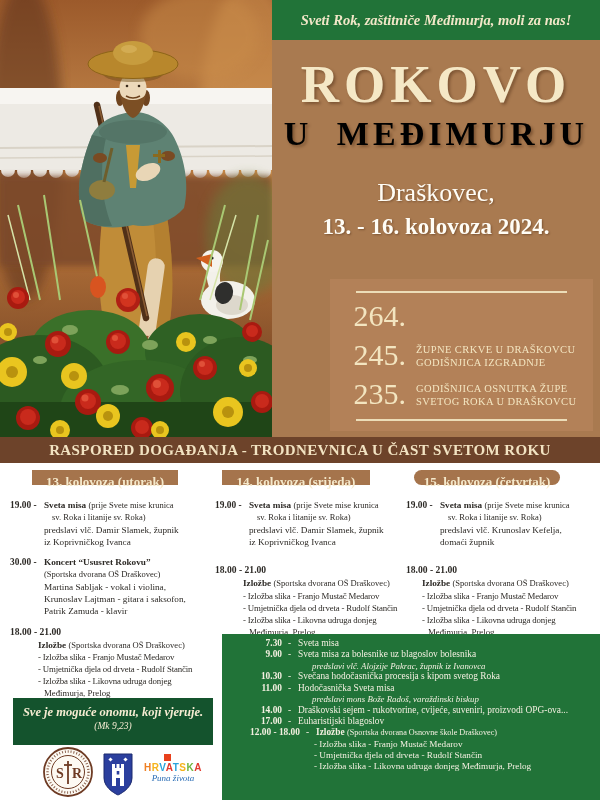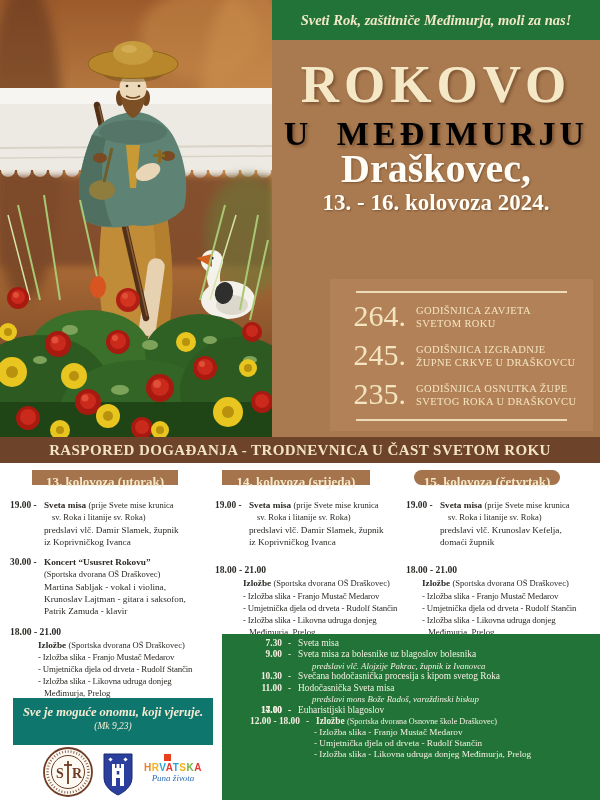--- a/index.html
+++ b/index.html
@@ -16,7 +16,7 @@
               color:#f5e8c6;text-shadow:2px 2px 3px rgba(60,30,10,.4);}
   .main-title2{margin-top:4px;font-size:34px;line-height:36px;font-weight:bold;letter-spacing:4px;
                word-spacing:12px;color:#000000;text-shadow:2px 2px 3px rgba(60,30,10,.4);}
-  .place{font-size:40px;line-height:34px;font-weight:bold;color:#fffdf6;
+  .place{margin-top:24px;font-size:26px;line-height:34px;font-weight:normal;color:#fffdf6;
          text-shadow:1px 1px 2px rgba(60,30,10,.4);}
   .dates{margin-top:4px;font-size:23px;line-height:26px;font-weight:bold;color:#fffdf6;
          text-shadow:1px 1px 2px rgba(60,30,10,.4);}

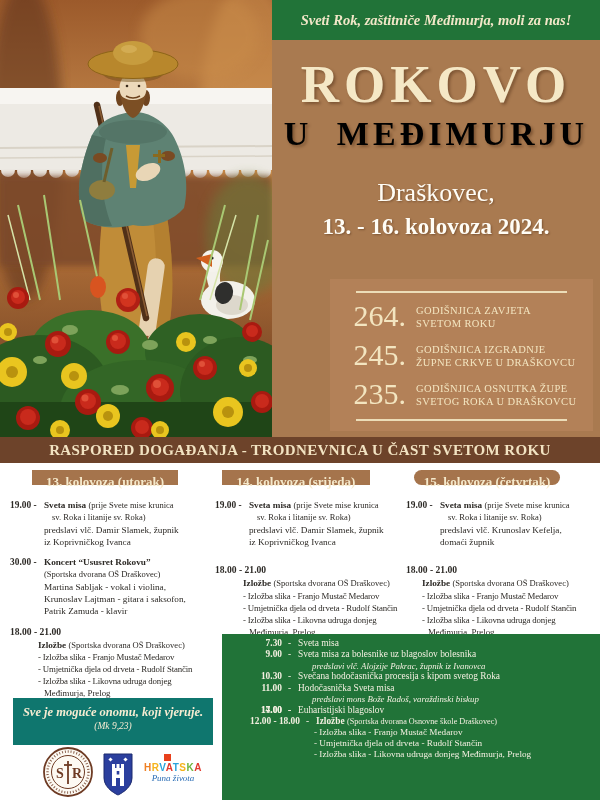--- a/index.html
+++ b/index.html
@@ -308,10 +308,6 @@
     <div class="ann-box">
       <div class="ann-row">
         <div class="ann-num">264.</div>
-        <div class="ann-lbl">
-          <div>GODIŠNJICA ZAVJETA</div>
-          <div>SVETOM ROKU</div>
-        </div>
       </div>
       <div class="ann-row">
         <div class="ann-num">245.</div>

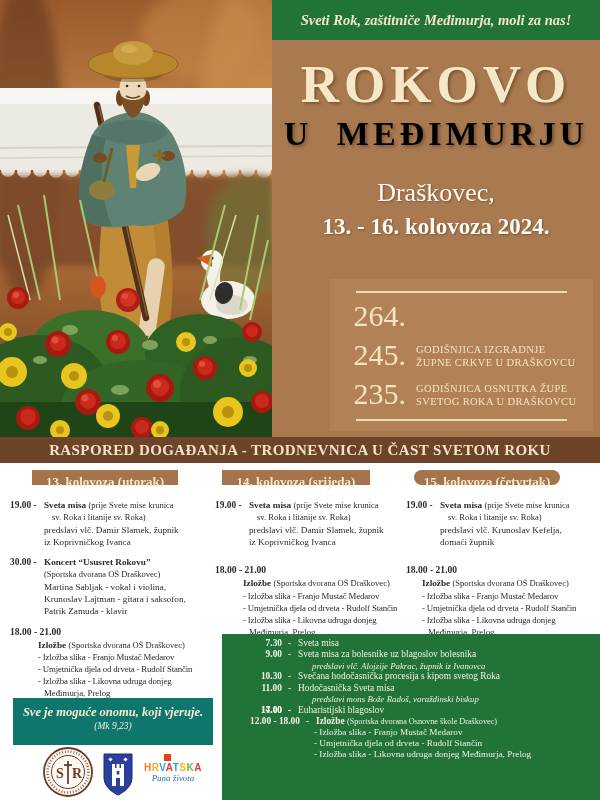--- a/index.html
+++ b/index.html
@@ -312,8 +312,8 @@
       <div class="ann-row">
         <div class="ann-num">245.</div>
         <div class="ann-lbl">
+          <div>ŽUPNE CRKVE U DRAŠKOVCU</div>
           <div>GODIŠNJICA IZGRADNJE</div>
-          <div>ŽUPNE CRKVE U DRAŠKOVCU</div>
         </div>
       </div>
       <div class="ann-row">

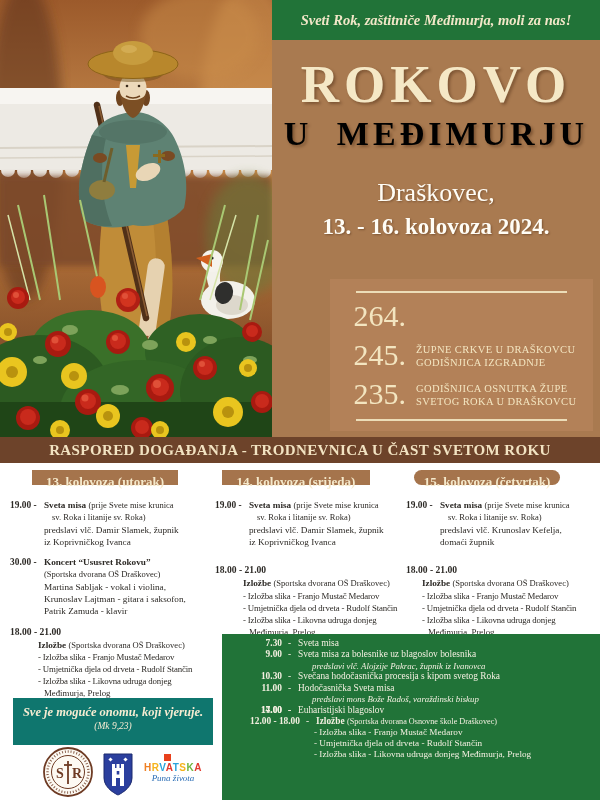--- a/index.html
+++ b/index.html
@@ -57,7 +57,7 @@
   .gitem{padding-left:82px;font-size:9.2px;line-height:11px;white-space:nowrap;}
   .gvenue{font-size:8.2px;}
   
-  .quote-box{position:absolute;left:13px;top:698px;width:200px;height:47px;background:#0f766e;
+  .quote-box{position:absolute;left:13px;top:698px;width:200px;height:47px;background:#14532d;
              text-align:center;color:#f6ecd2;box-sizing:border-box;padding-top:7px;}
   .quote-line1{font-style:italic;font-weight:bold;font-size:12.5px;line-height:15px;}
   .quote-line2{font-style:italic;font-size:9.5px;line-height:13px;}

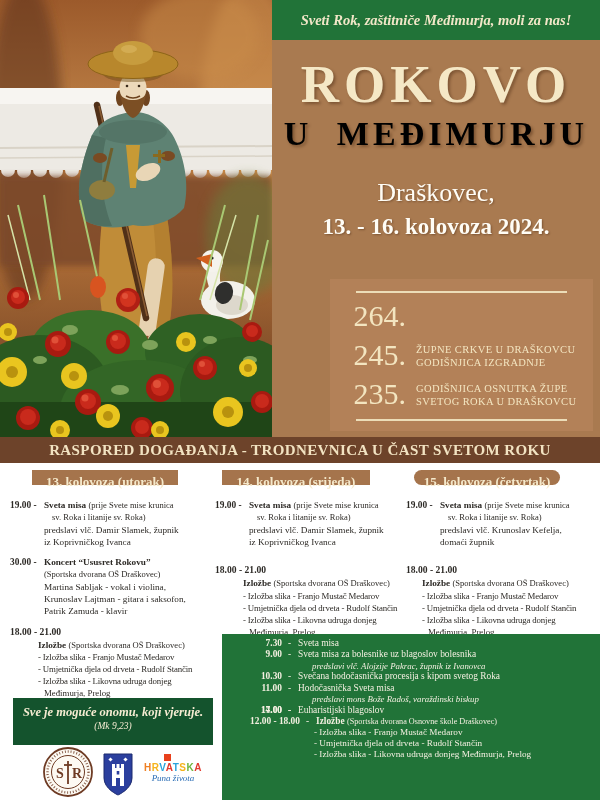--- a/index.html
+++ b/index.html
@@ -418,7 +418,7 @@
     </div>
     <div class="gsub">predslavi mons Bože Radoš, varaždinski biskup</div>
     <div class="grow">
-      <span class="gtime">14.00</span><span class="gdash">-</span>
+      <span class="gtime">14.00</span><span class="gdash">-</span><span>Draškovski sejem - rukotvorine, cvijeće, suveniri, proizvodi OPG-ova...</span>
     </div>
     <div class="grow">
       <span class="gtime">17.00</span><span class="gdash">-</span><span>Euharistijski blagoslov</span>

